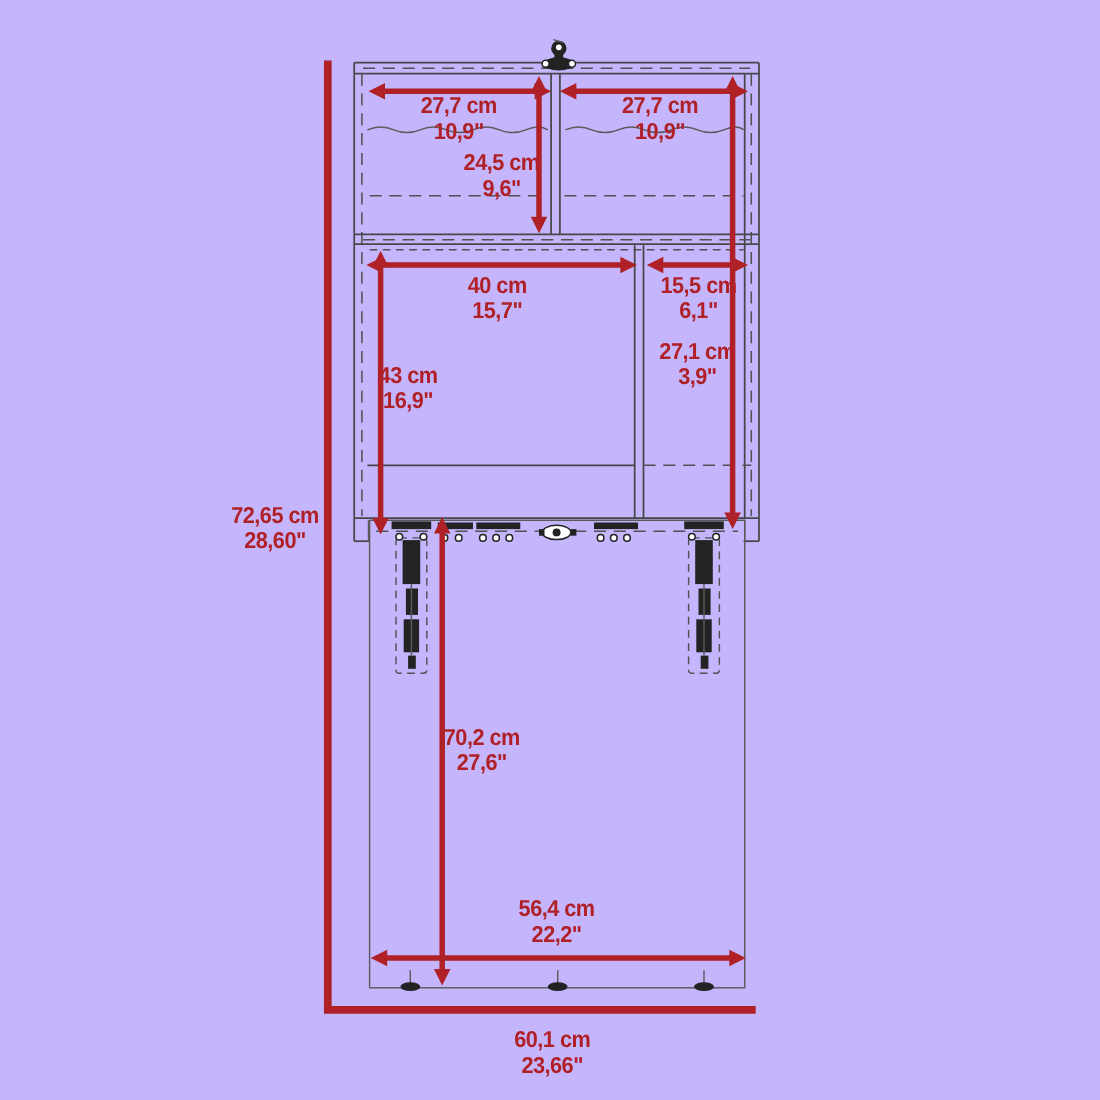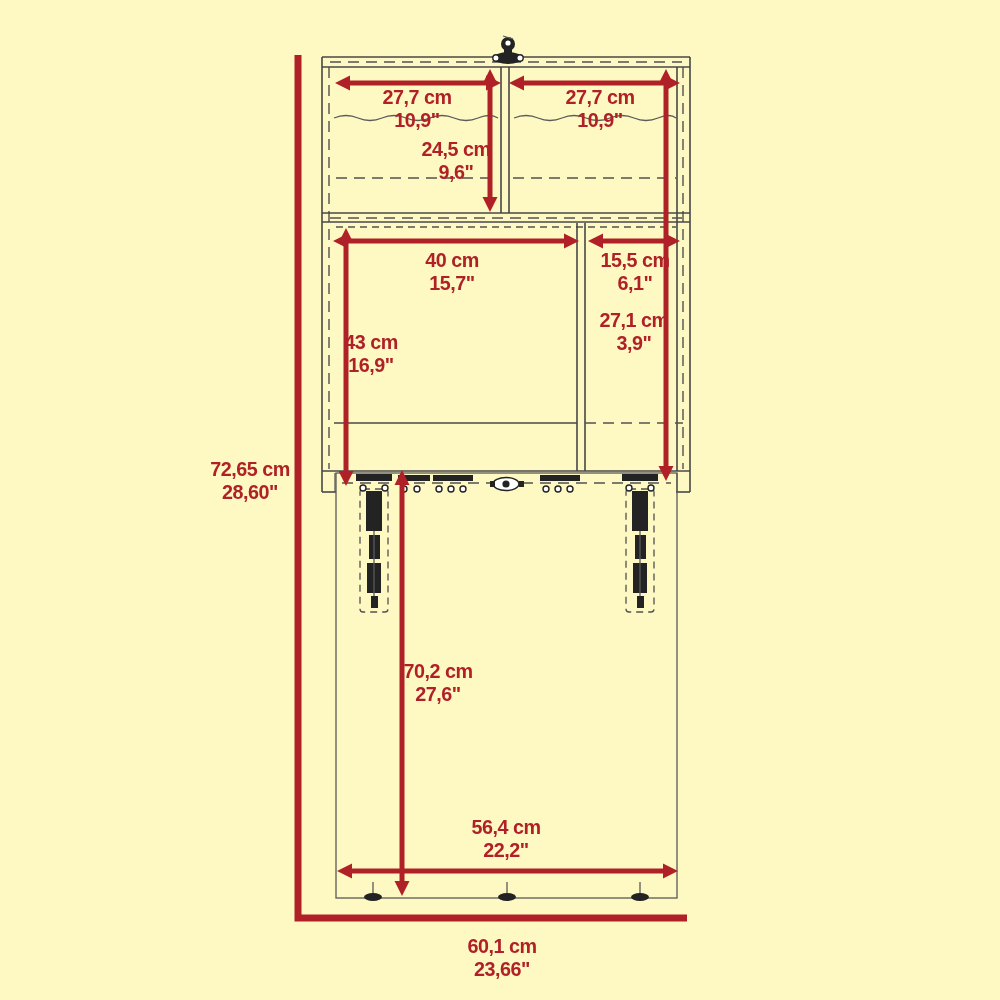--- a/index.html
+++ b/index.html
@@ -10,7 +10,7 @@
   .stage{
     position:relative;
     width:1000px;height:1000px;
-    background:#fef9c3;
+    background:#c4b5fd;
     overflow:hidden;
     font-family:"Liberation Sans","DejaVu Sans",sans-serif;
   }

